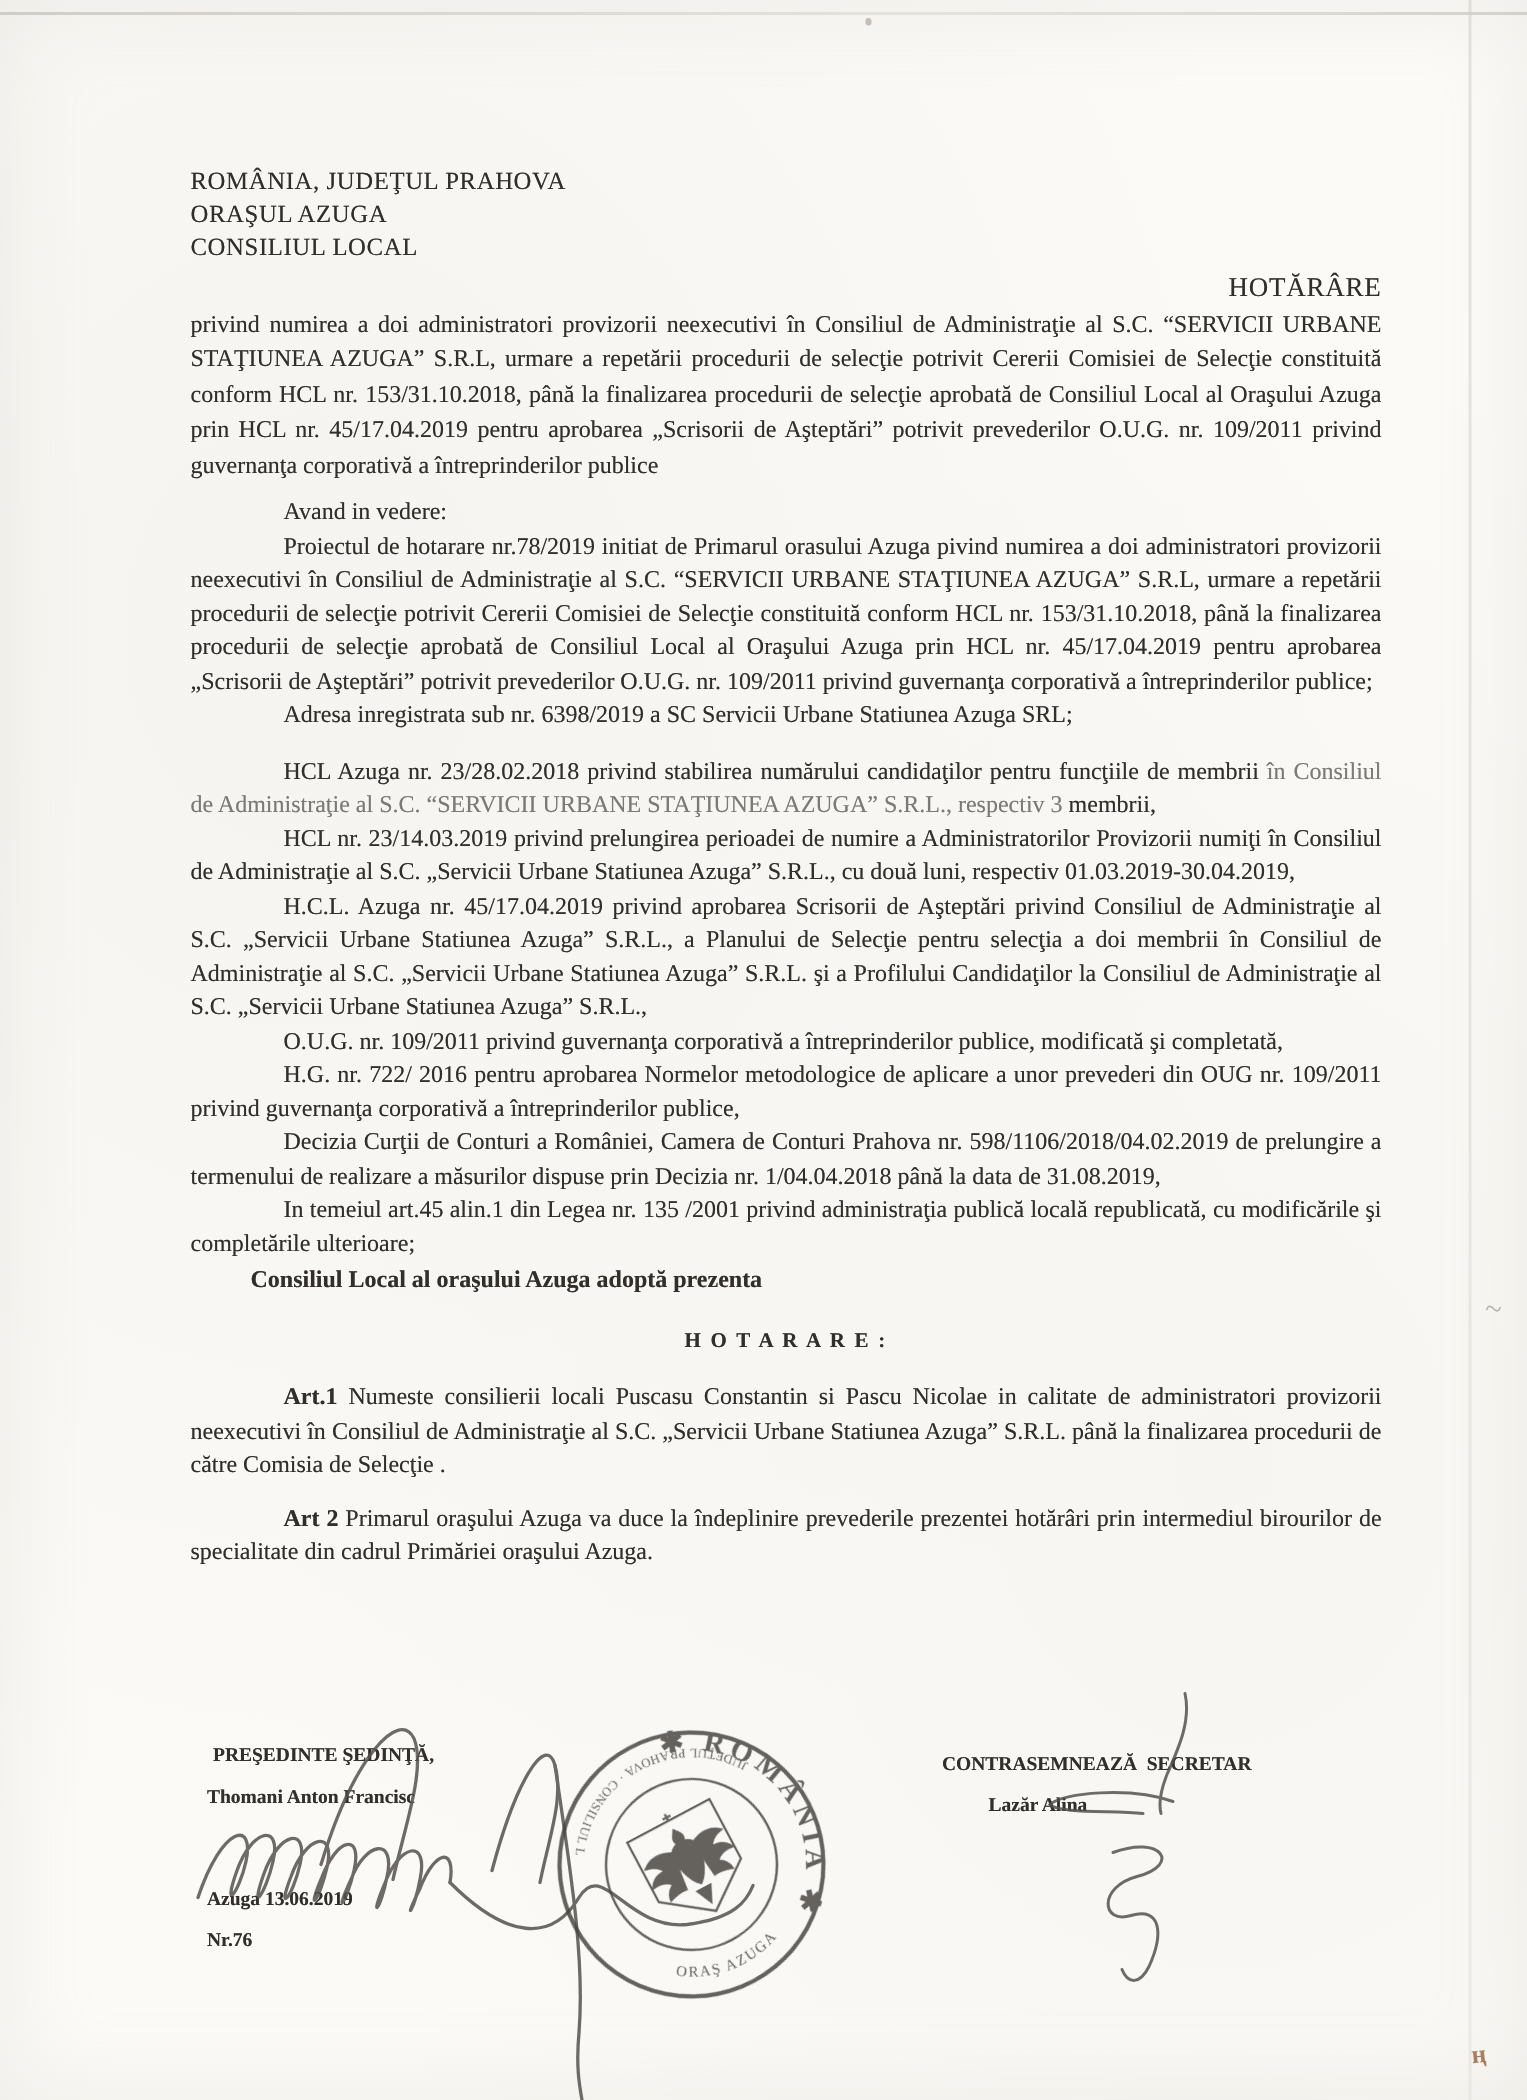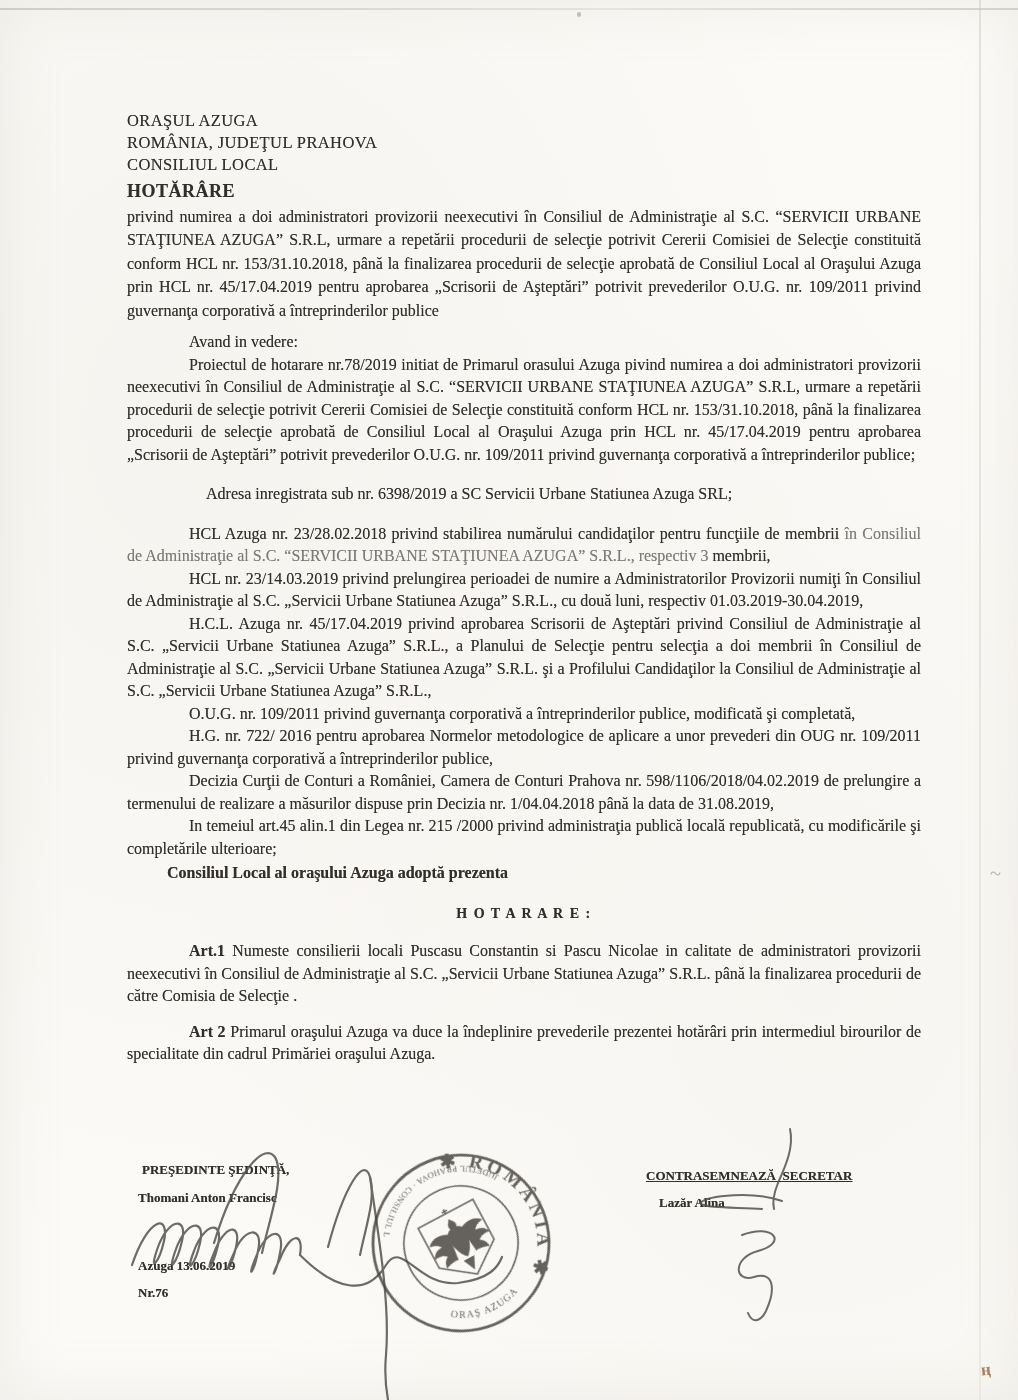--- a/index.html
+++ b/index.html
@@ -57,8 +57,8 @@
   <div class="red-mark">ң</div>
 
   <div class="doc">
+    <p class="hline">ROMÂNIA, JUDEŢUL PRAHOVA</p>
     <p class="hline">ORAŞUL AZUGA</p>
-    <p class="hline">ROMÂNIA, JUDEŢUL PRAHOVA</p>
     <p class="hline">CONSILIUL LOCAL</p>
 
     <p class="title">HOTĂRÂRE</p>

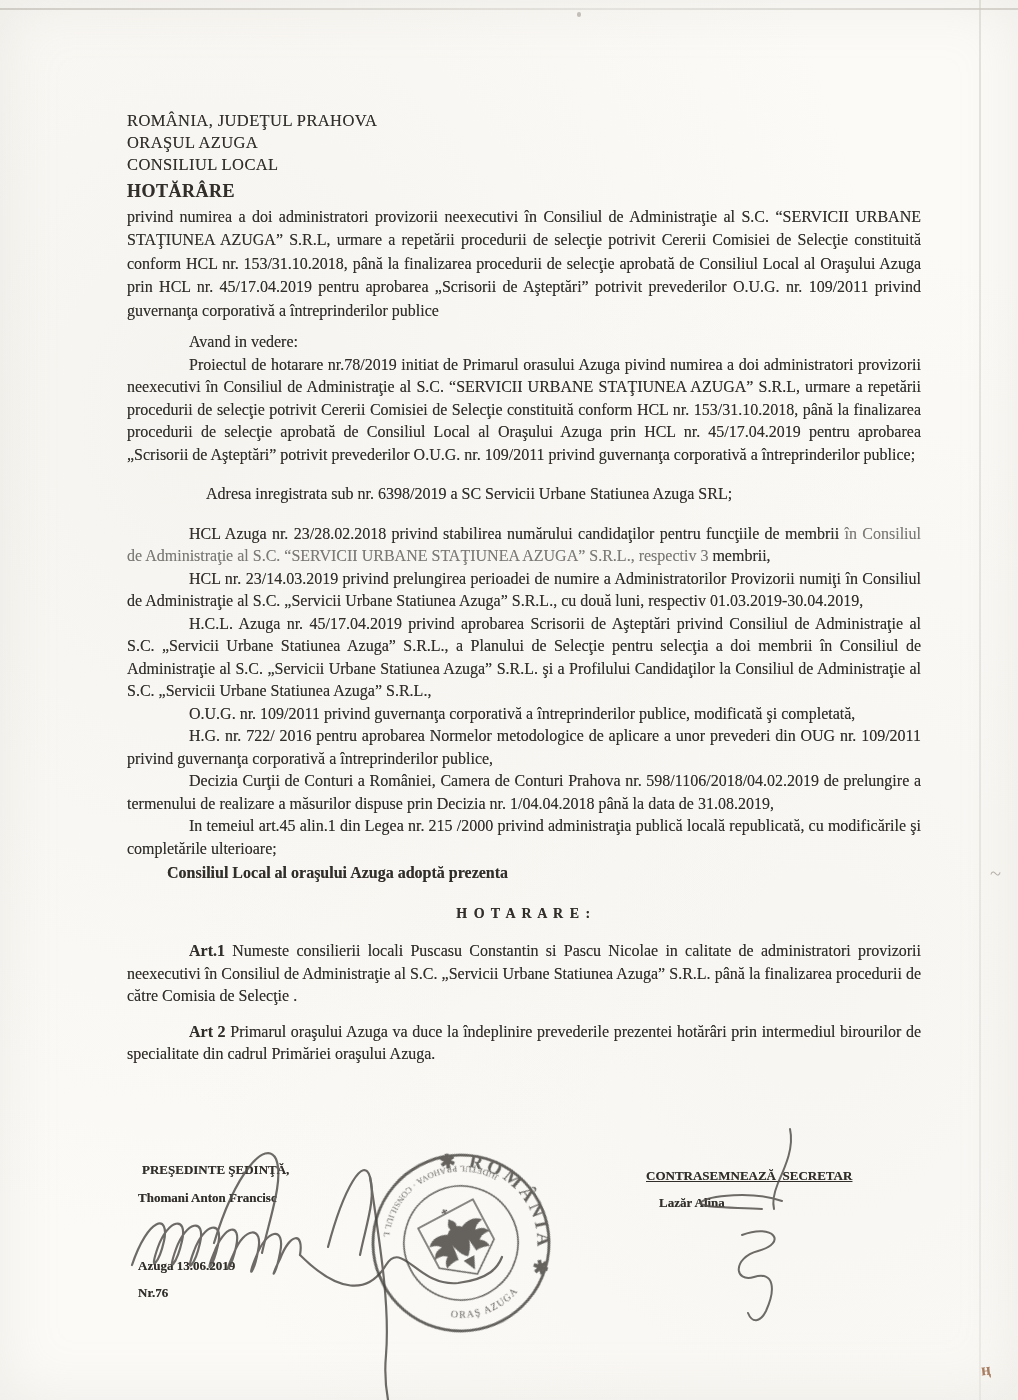--- a/index.html
+++ b/index.html
@@ -22,7 +22,7 @@
     text-shadow:0 0 .4px rgba(50,47,43,.55);
   }
   .hline{margin:0;letter-spacing:.4px;font-size:16.5px;line-height:22px;}
-  .title{margin:4px 0 2px;text-align:left;font-weight:bold;font-size:18px;letter-spacing:.5px;}
+  .title{margin:4px 0 2px;text-align:right;font-weight:normal;font-size:18px;letter-spacing:.5px;}
   .subtitle{margin:0;text-align:justify;line-height:23.5px;}
   .intro{margin:9px 0 0;text-indent:62px;}
   .para{margin:0;text-align:justify;text-indent:62px;}

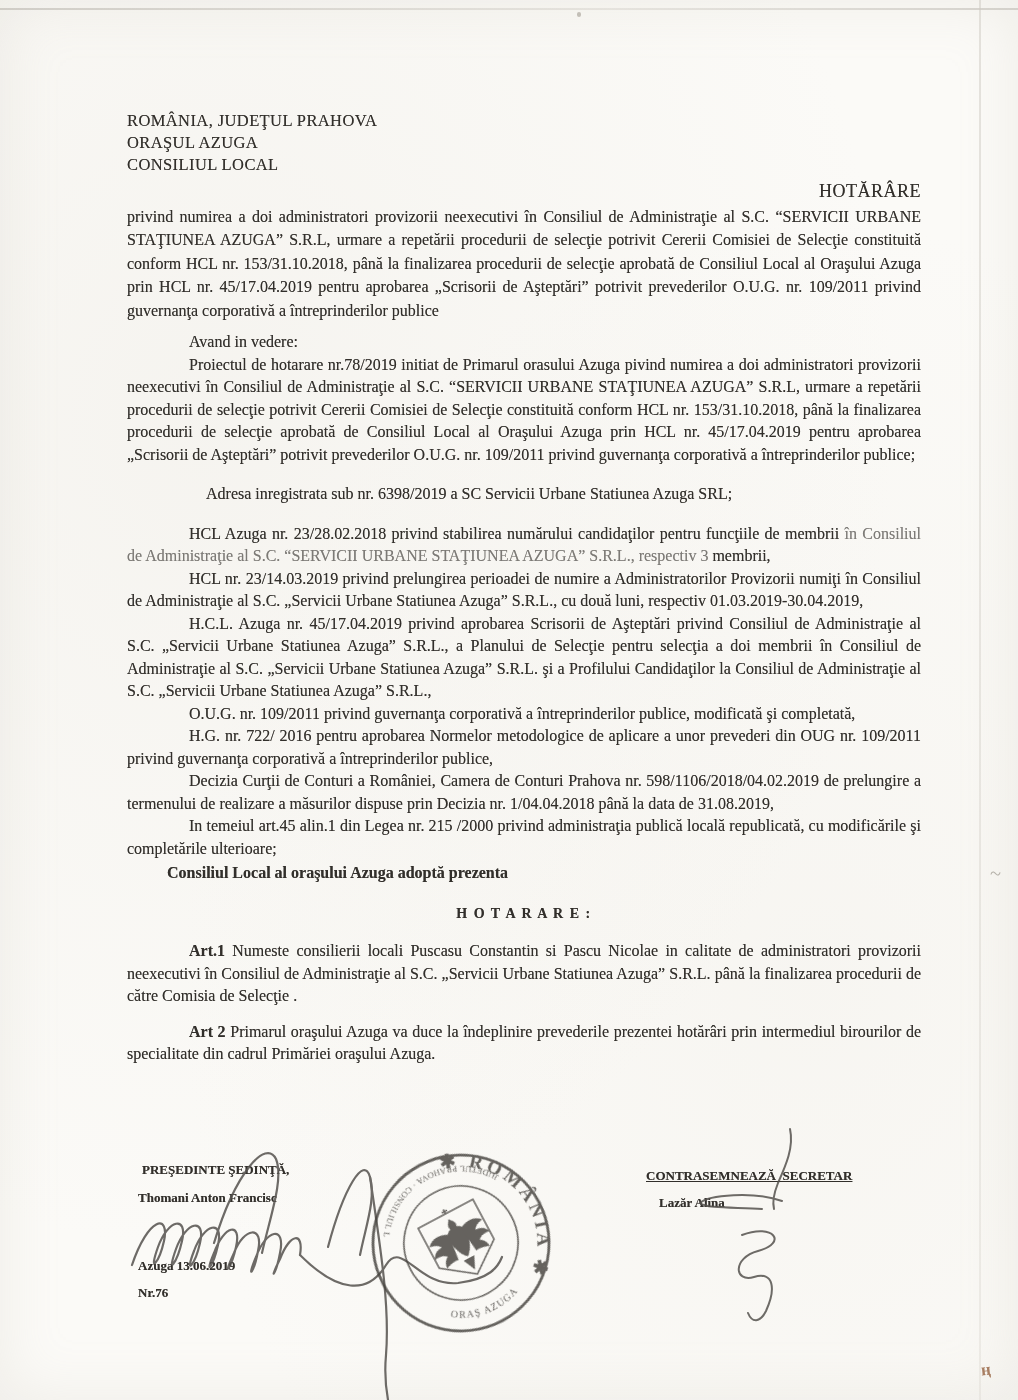--- a/index.html
+++ b/index.html
@@ -26,7 +26,7 @@
   .subtitle{margin:0;text-align:justify;line-height:23.5px;}
   .intro{margin:9px 0 0;text-indent:62px;}
   .para{margin:0;text-align:justify;text-indent:62px;}
-  .single{margin:17px;text-indent:62px;}
+  .single{margin:0;text-indent:62px;}
   .mt12{margin-top:15px;}
   .mt6{margin-top:6px;}
   .mt13{margin-top:13px;}

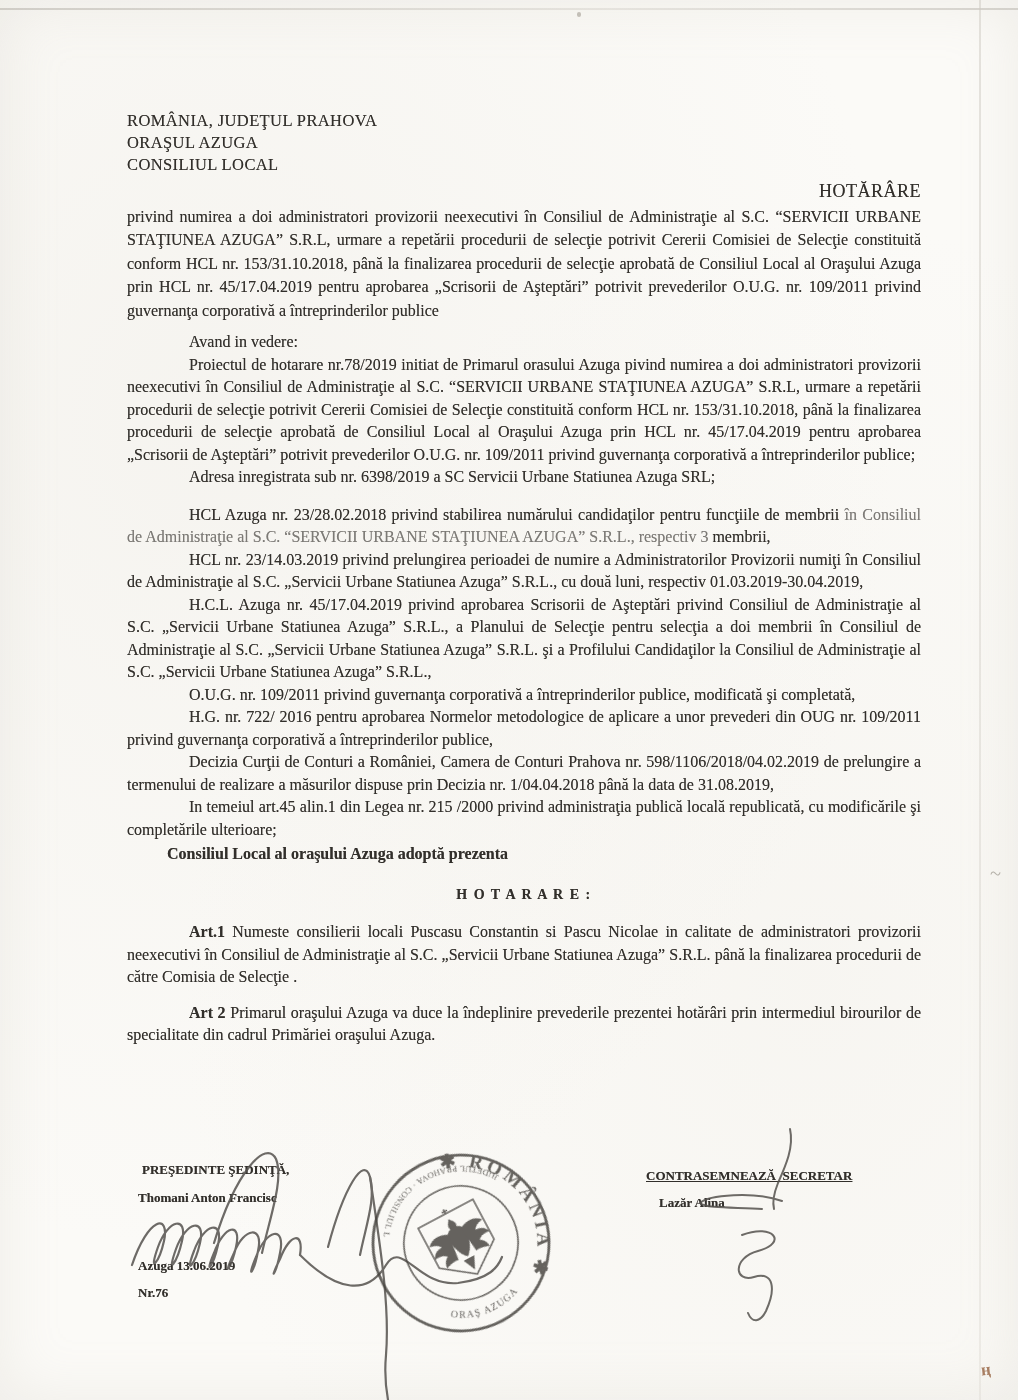--- a/index.html
+++ b/index.html
@@ -75,7 +75,7 @@
     <p class="para">O.U.G. nr. 109/2011 privind guvernanţa corporativă a întreprinderilor publice, modificată şi completată,</p>
     <p class="para">H.G. nr. 722/ 2016 pentru aprobarea Normelor metodologice de aplicare a unor prevederi din OUG nr. 109/2011 privind guvernanţa corporativă a întreprinderilor publice,</p>
     <p class="para">Decizia Curţii de Conturi a României, Camera de Conturi Prahova nr. 598/1106/2018/04.02.2019 de prelungire a termenului de realizare a măsurilor dispuse prin Decizia nr. 1/04.04.2018 până la data de 31.08.2019,</p>
-    <p class="para">In temeiul art.45 alin.1 din Legea nr. 215 /2000 privind administraţia publică locală republicată, cu modificările şi completările ulterioare;</p>
+    <p class="para">In temeiul art.45 alin.1 din Legea nr. 135 /2001 privind administraţia publică locală republicată, cu modificările şi completările ulterioare;</p>
     <p class="adopta">Consiliul Local al oraşului Azuga adoptă prezenta</p>
 
     <p class="decision">H O T A R A R E :</p>

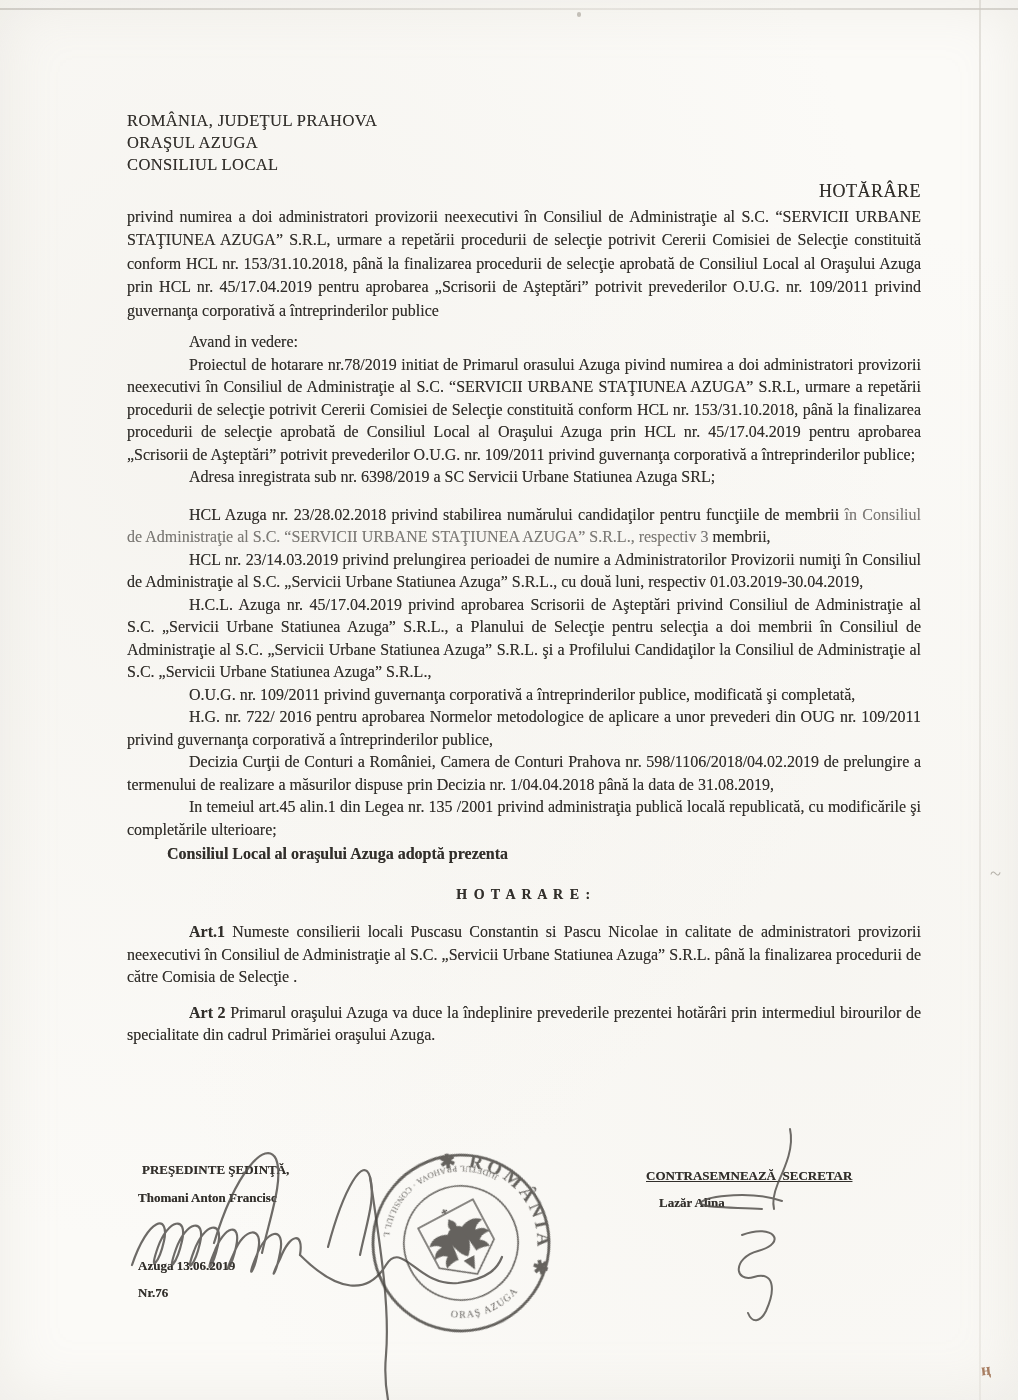--- a/index.html
+++ b/index.html
@@ -89,7 +89,7 @@
   <div class="sig" style="left:138px;top:1258px;">Azuga 13.06.2019</div>
   <div class="sig" style="left:138px;top:1285px;">Nr.76</div>
 
-  <div class="sig" style="left:646px;top:1168px;text-decoration:underline;">CONTRASEMNEAZĂ  SECRETAR</div>
+  <div class="sig" style="left:628px;top:1168px;">CONTRASEMNEAZĂ  SECRETAR</div>
   <div class="sig" style="left:659px;top:1195px;">Lazăr Alina</div>
 
   <svg class="stroke-art" style="left:118px;top:1125px;" width="560" height="275" viewBox="0 0 560 275">

